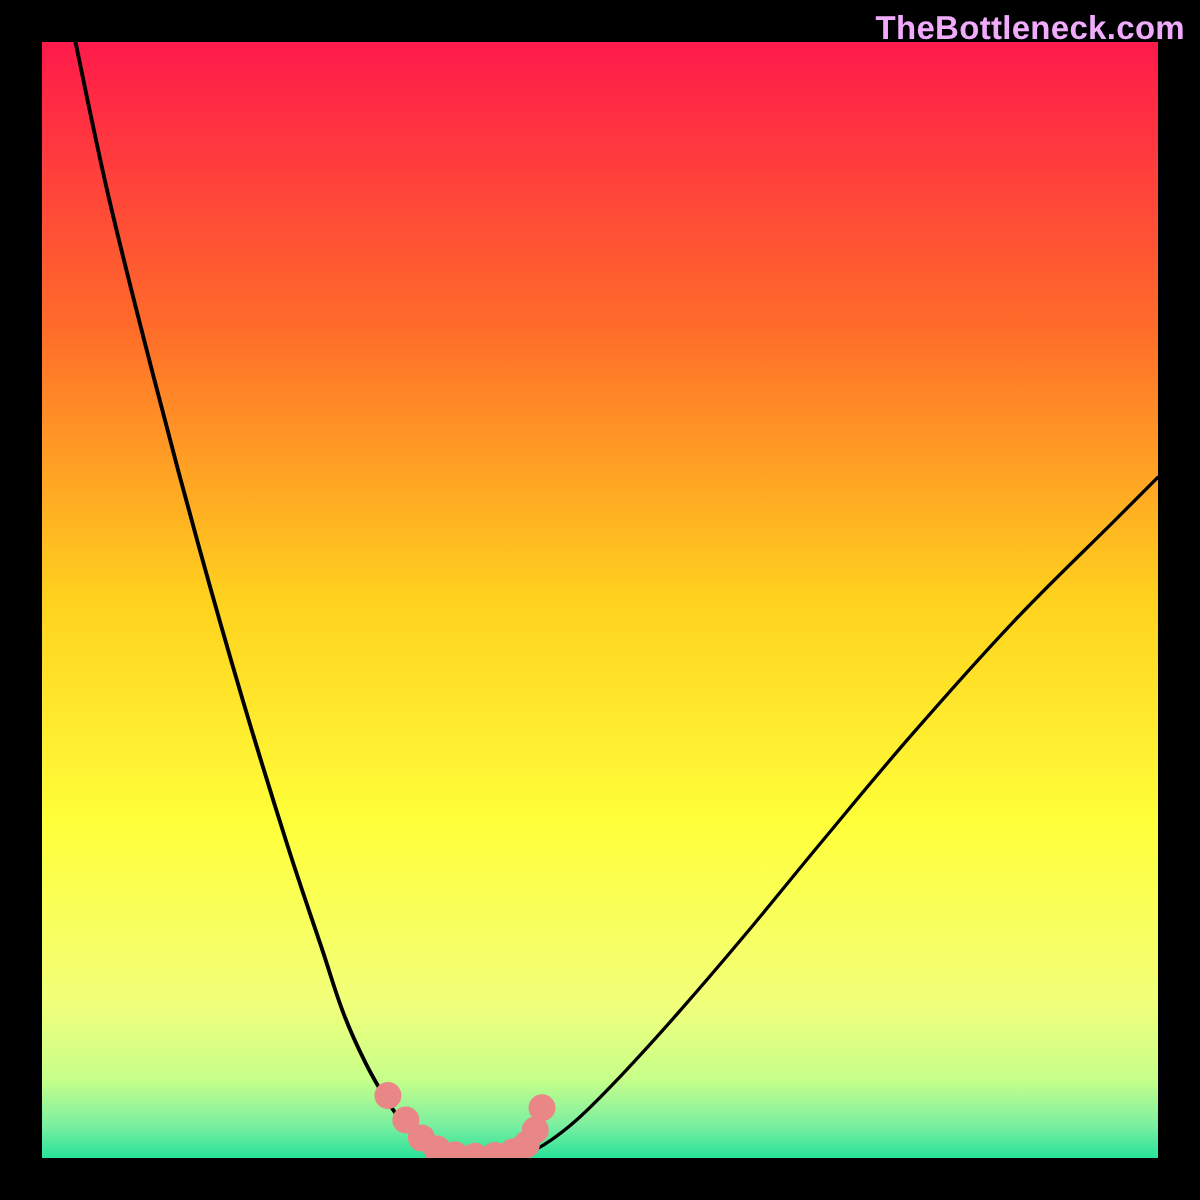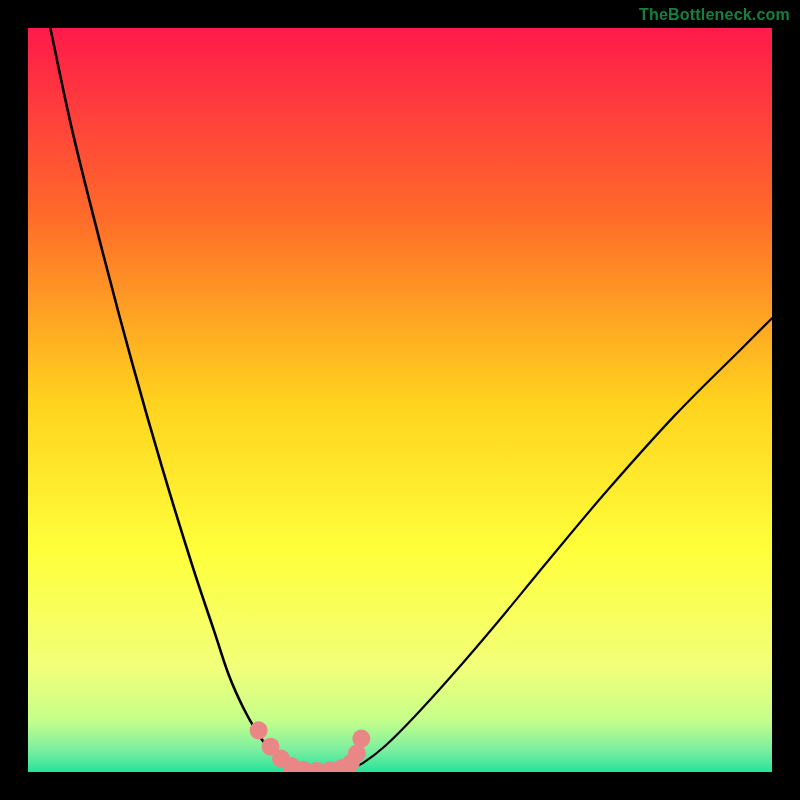--- a/index.html
+++ b/index.html
@@ -28,8 +28,8 @@
     position: absolute;
     top: 6px;
     right: 10px;
-    color: #15803d;
-    font-size: 16px;
+    color: #f0abfc;
+    font-size: 22px;
     font-weight: 600;
     letter-spacing: 0.2px;
     user-select: none;

